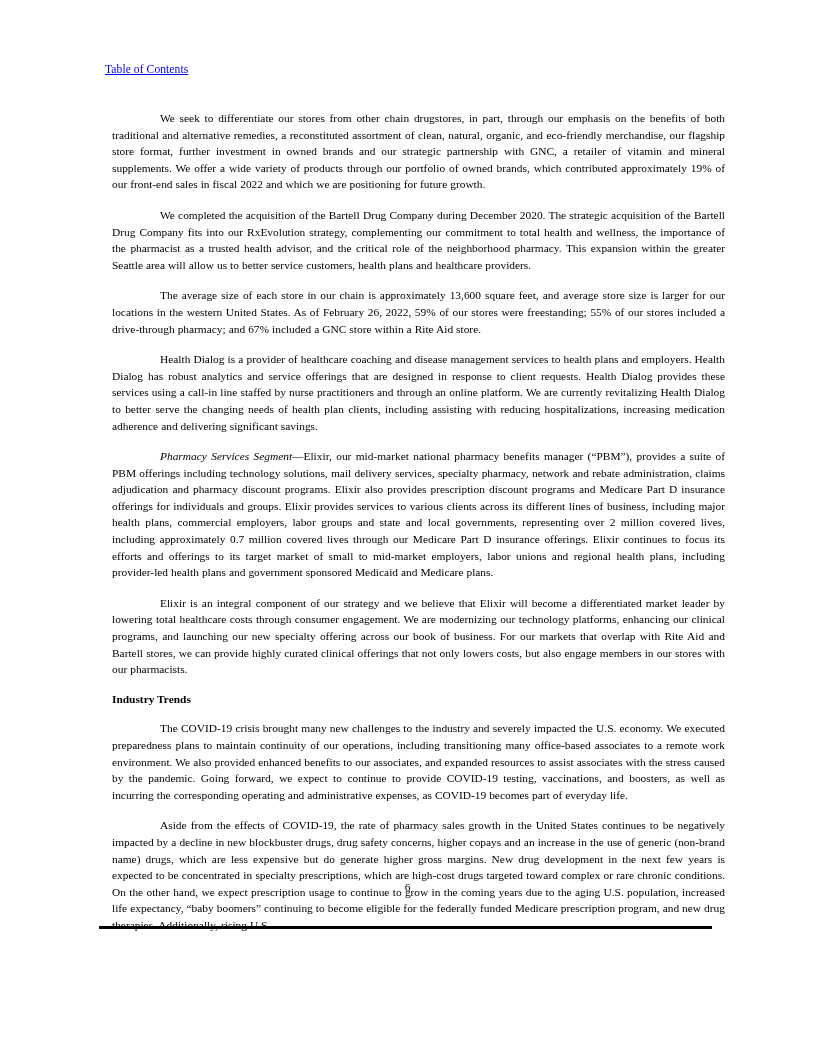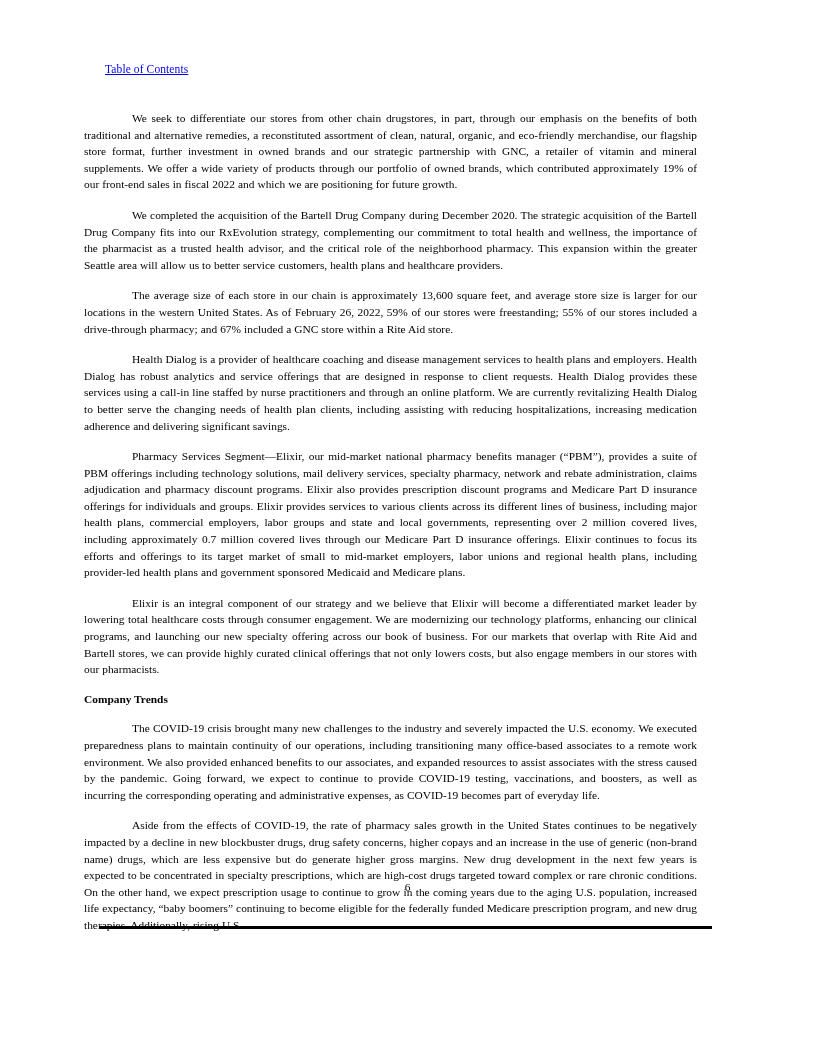--- a/index.html
+++ b/index.html
@@ -44,7 +44,7 @@
   
   .content {
     position: absolute;
-    left: 84px;
+    left: 112px;
     top: 110px;
     width: 613px;
   }

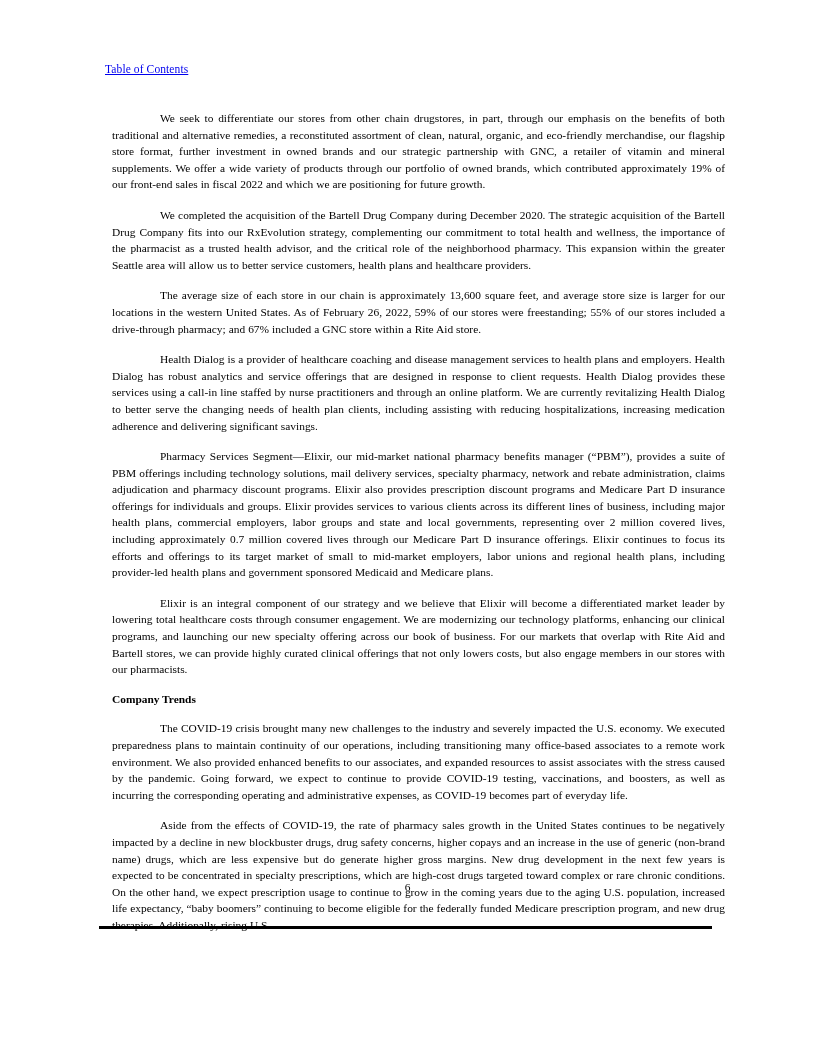--- a/index.html
+++ b/index.html
@@ -74,6 +74,7 @@
   }
 
   .lead-italic {
+    font-style: italic;
   }
 
   

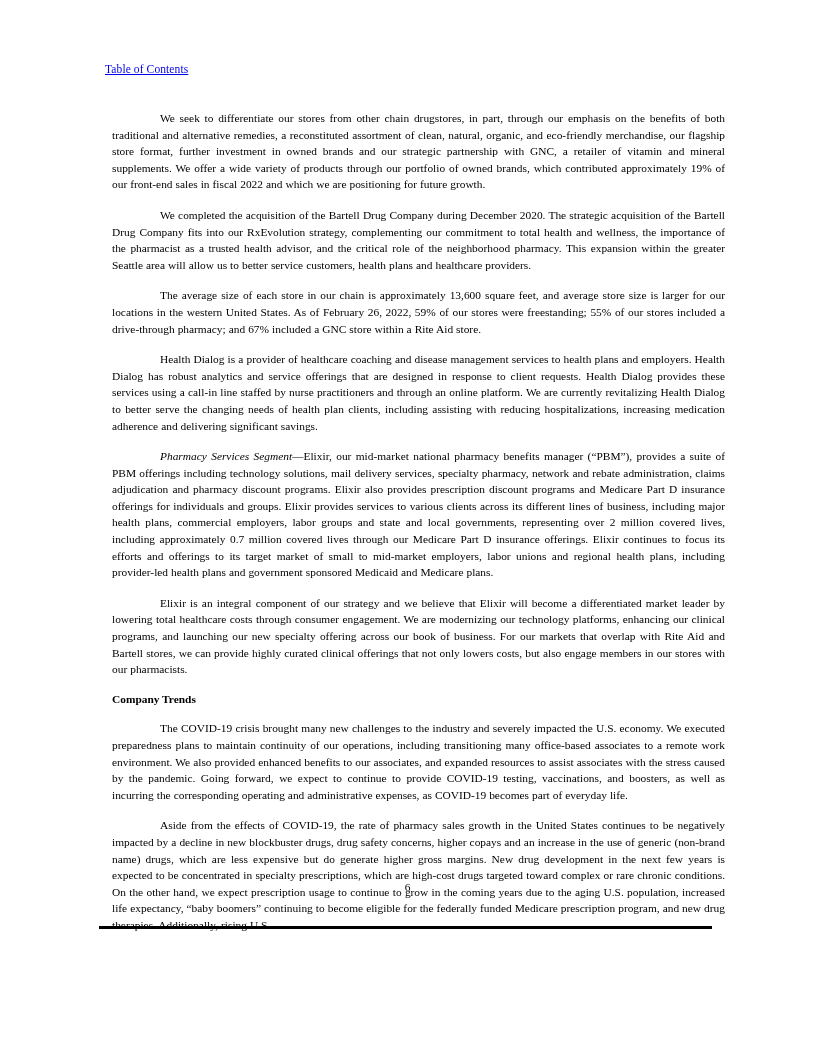--- a/index.html
+++ b/index.html
@@ -120,7 +120,7 @@
 
     <p class="body-para tight">Elixir is an integral component of our strategy and we believe that Elixir will become a differentiated market leader by lowering total healthcare costs through consumer engagement.  We are modernizing our technology platforms, enhancing our clinical programs, and launching our new specialty offering across our book of business. For our markets that overlap with Rite Aid and Bartell stores, we can provide highly curated clinical offerings that not only lowers costs, but also engage members in our stores with our pharmacists.</p>
 
-    <h2 class="section-heading">Company Trends</h2>
+    <h2 class="section-heading">Industry Trends</h2>
 
     <p class="body-para">The COVID-19 crisis brought many new challenges to the industry and severely impacted the U.S. economy.  We executed preparedness plans to maintain continuity of our operations, including transitioning many office-based associates to a remote work environment. We also provided enhanced benefits to our associates, and expanded resources to assist associates with the stress caused by the pandemic. Going forward, we expect to continue to provide COVID-19 testing, vaccinations, and boosters, as well as incurring the corresponding operating and administrative expenses, as COVID-19 becomes part of everyday life.</p>
 

